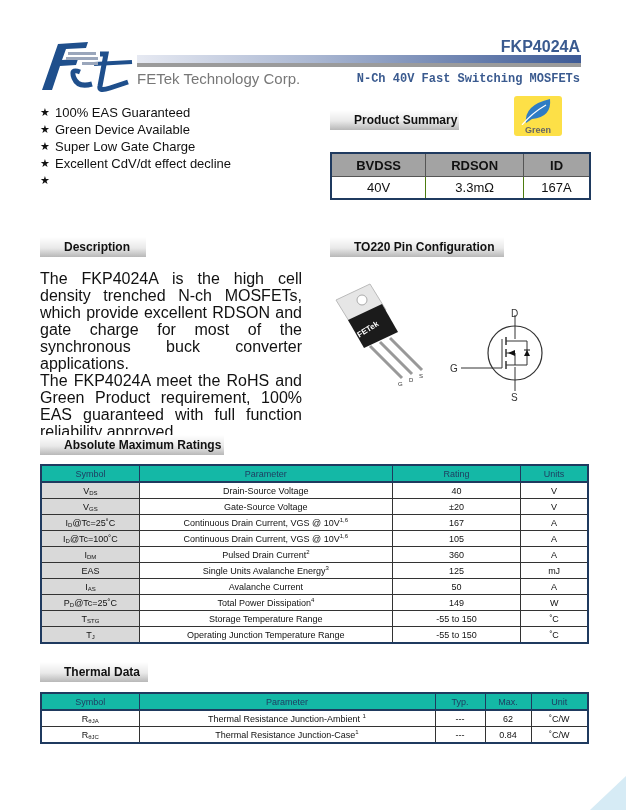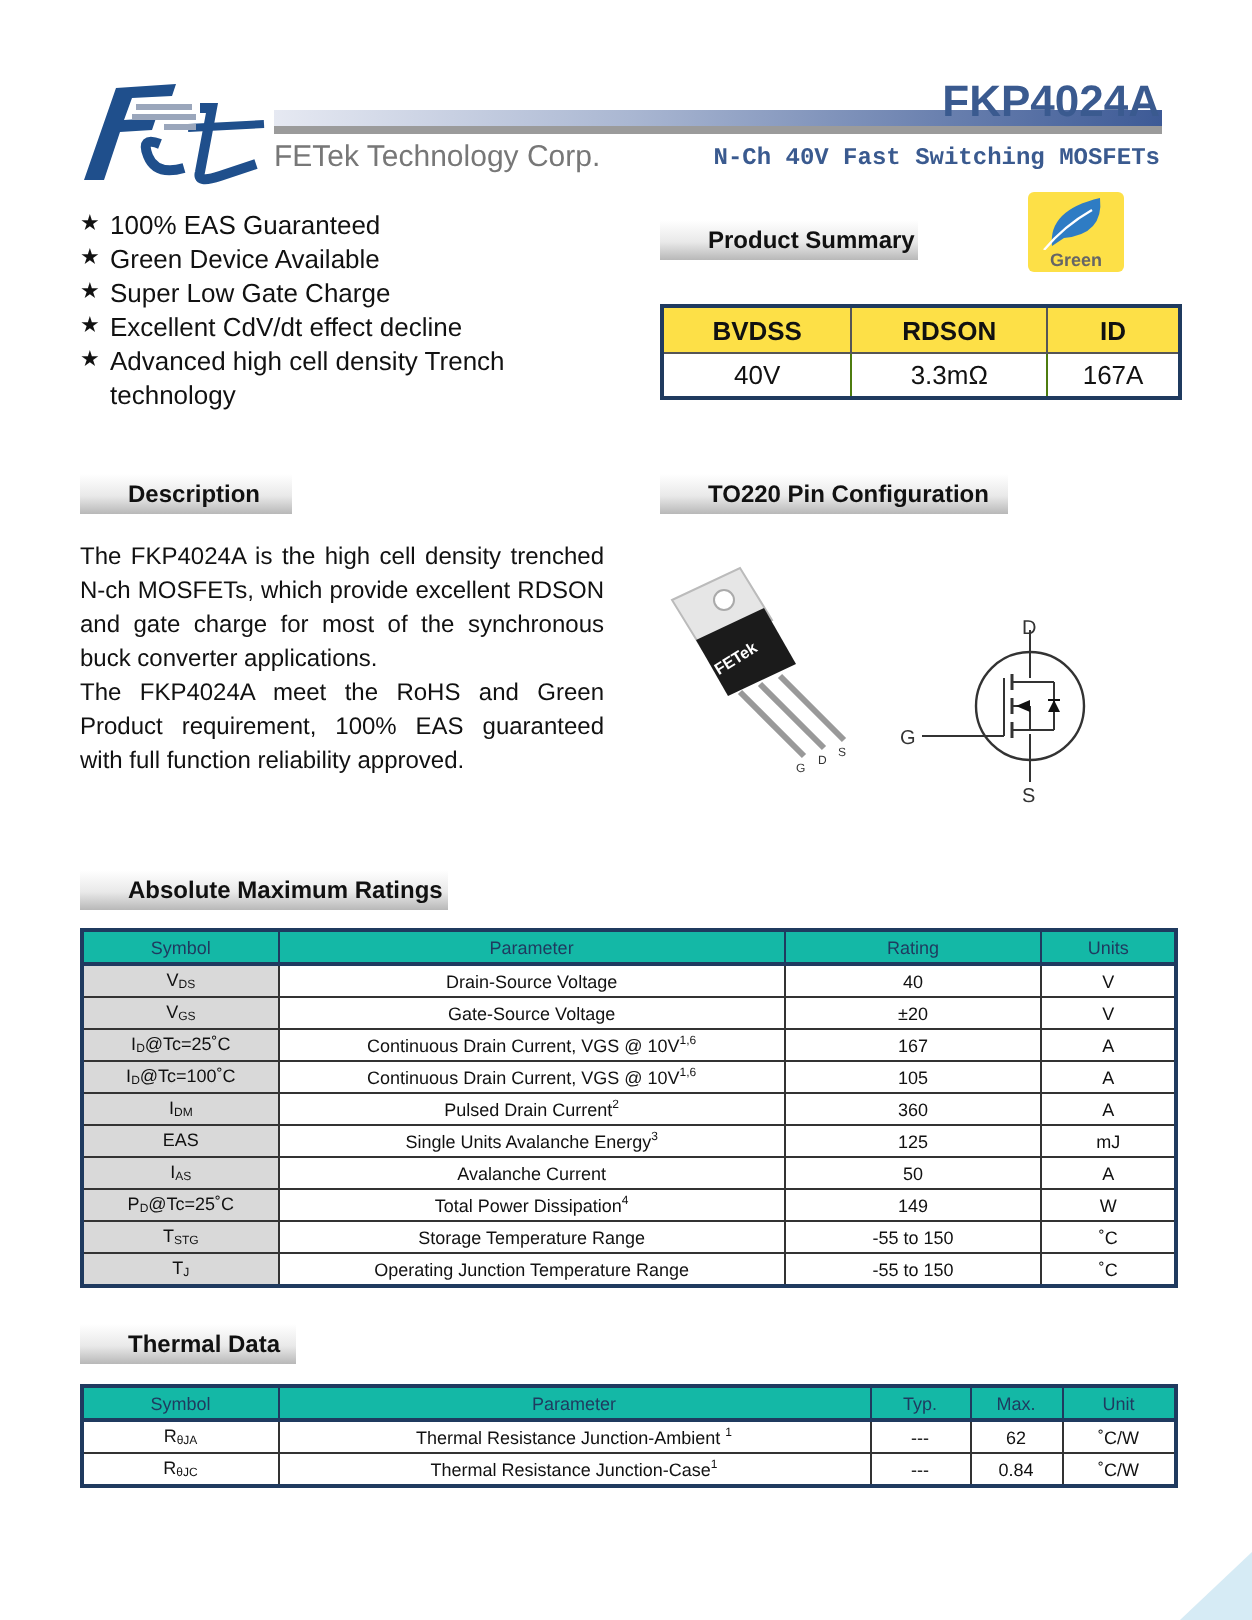--- a/index.html
+++ b/index.html
@@ -10,7 +10,7 @@
   .bar-grad { left:137px; top:55px; width:444px; height:8px; background:linear-gradient(90deg,#e6e9f2 0%,#aab7d2 40%,#3d5a96 100%); }
   .bar-gray { left:137px; top:63px; width:444px; height:4px; background:#9b9b9b; }
   .corp { left:137px; top:70px; font-size:15px; color:#777; }
-  .part { right:46px; top:38px; font-size:22px; font-weight:bold; color:#3a5a8f; }
+  .part { right:46px; top:38px; font-size:16px; font-weight:bold; color:#3a5a8f; }
   .subtitle { right:46px; top:72px; font-size:12px; font-weight:bold; color:#3a5a8f;font-family:Liberation Mono, monospace; }
   
   .features { left:40px; top:104px; font-size:13px; line-height:17px; list-style:none; margin:0; padding:0; width:270px; }

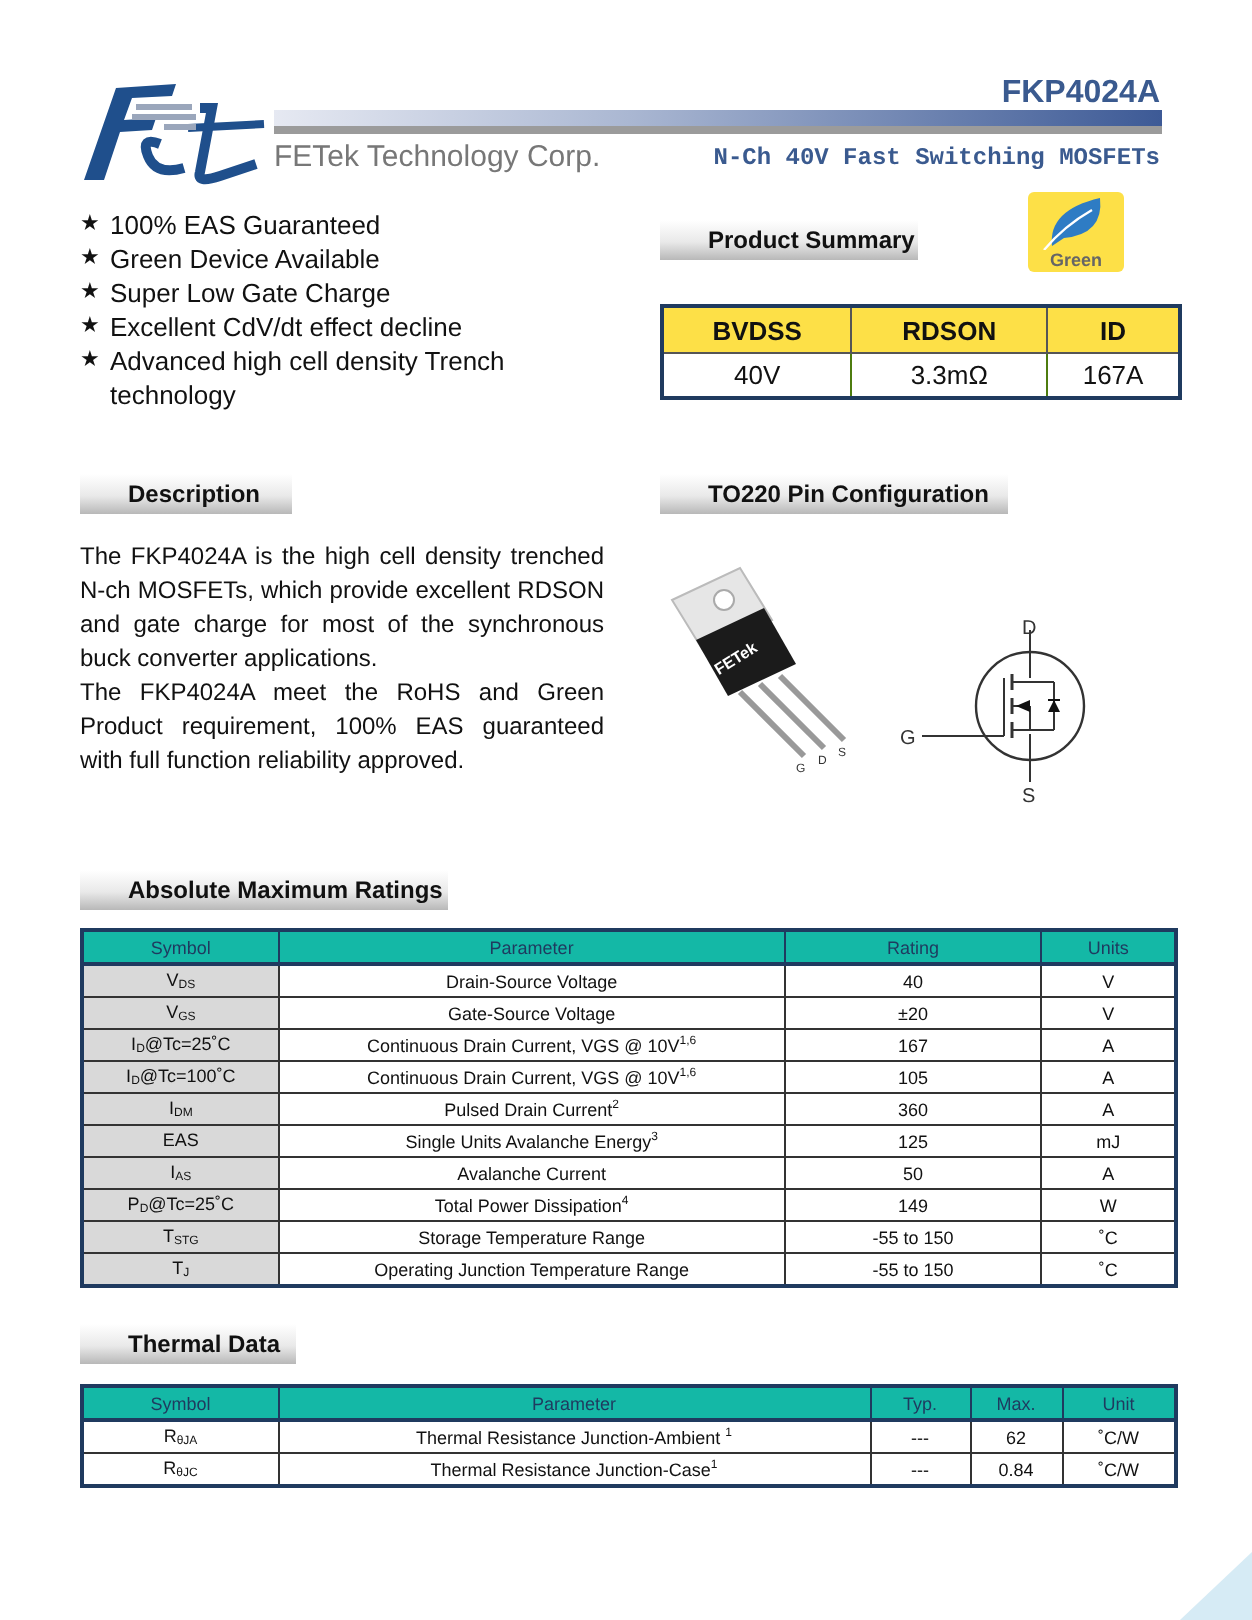--- a/index.html
+++ b/index.html
@@ -21,7 +21,7 @@
   
   table { border-collapse:collapse; }
   .sum { left:330px; top:152px; width:261px; border:2px solid #1f3a5f; font-size:13px; }
-  .sum th { background:#fde047; font-weight:bold; height:20px; border:1px solid #555; }
+  .sum th { background:#a3a3a3; font-weight:bold; height:20px; border:1px solid #555; }
   .sum td { text-align:center; height:19px; border:1px solid #4d7c0f; }
   .green-badge { left:514px; top:96px; width:48px; height:40px; background:#fde047; border-radius:3px; }
   .green-badge span { position:absolute; bottom:1px; left:0; right:0; text-align:center; font-size:9px; font-weight:bold; color:#666; }

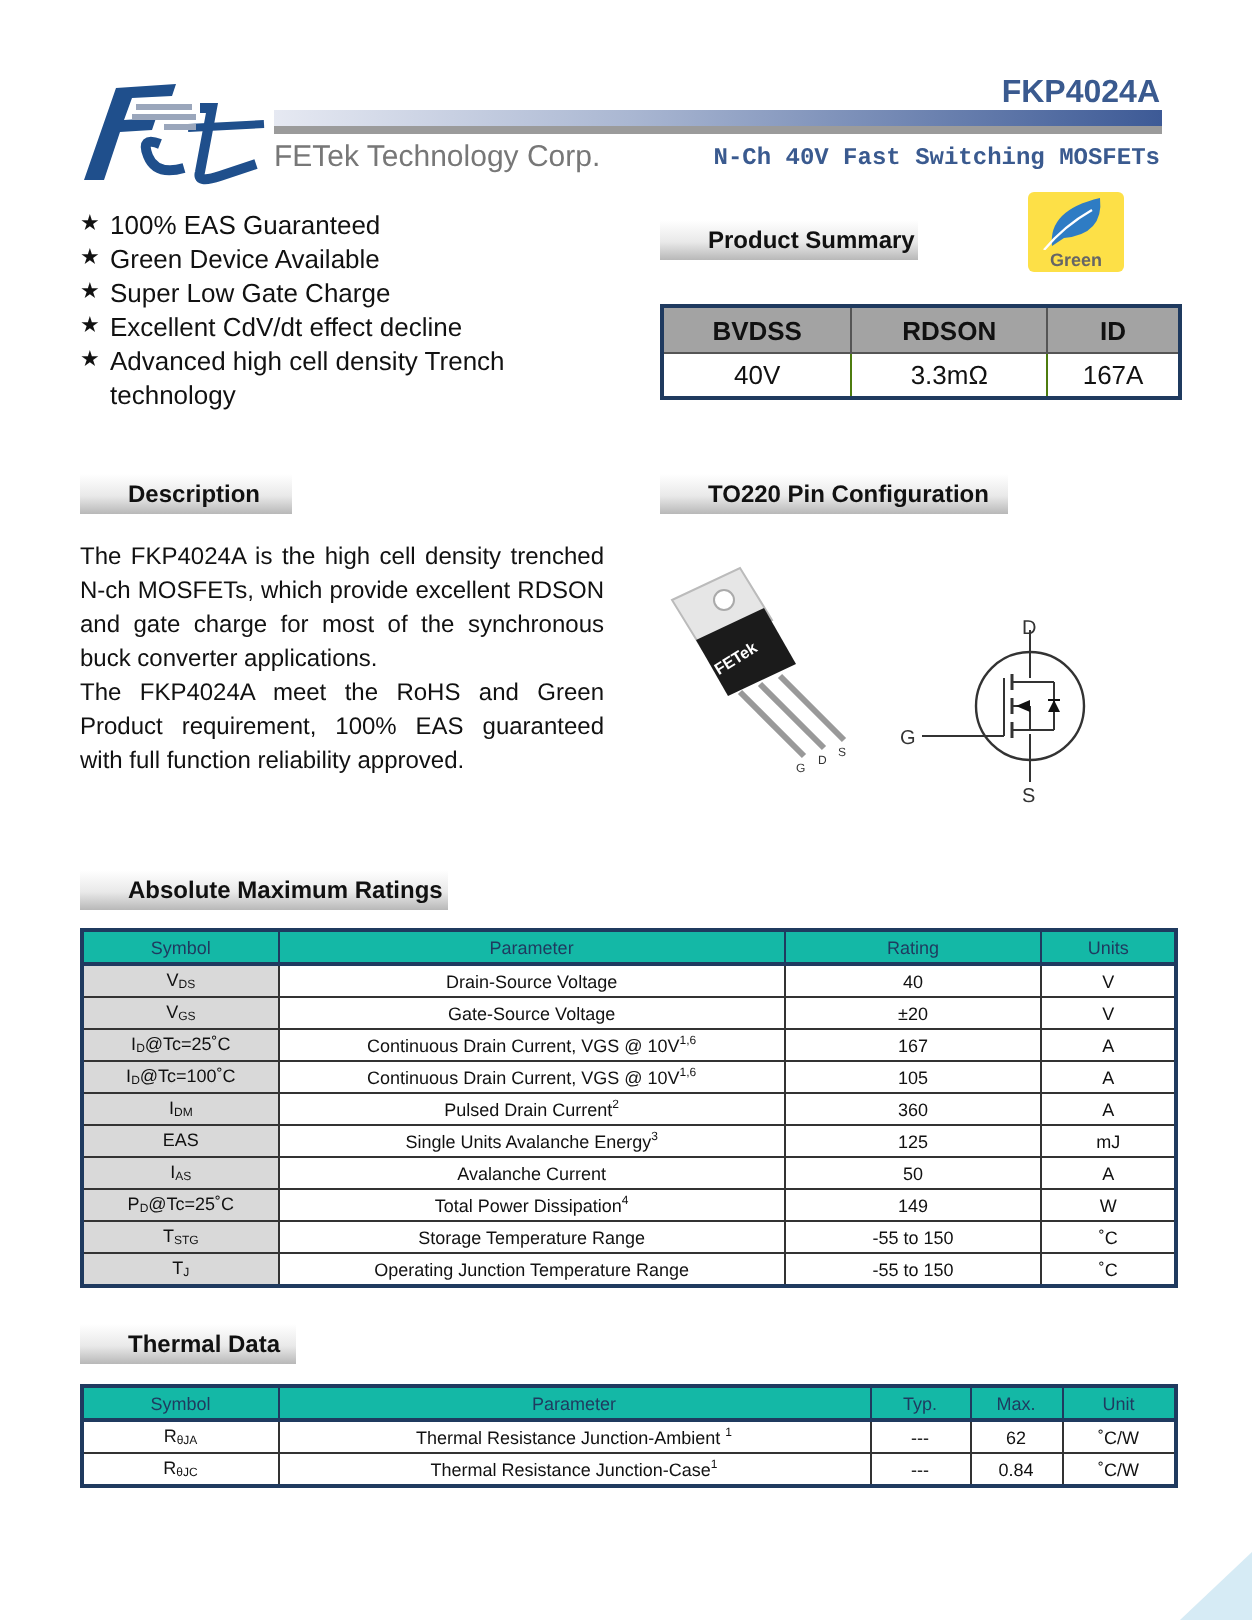--- a/index.html
+++ b/index.html
@@ -62,7 +62,7 @@
   <li><span class="star">★</span><span>Green Device Available</span></li>
   <li><span class="star">★</span><span>Super Low Gate Charge</span></li>
   <li><span class="star">★</span><span>Excellent CdV/dt effect decline</span></li>
-  <li><span class="star">★</span><span>Advanced high cell density Trench technology</span></li>
+  <li><span class="star">★</span></li>
 </ul>
 
 <div class="abs sec" style="left:330px;top:110px;width:105px;">Product Summary</div>

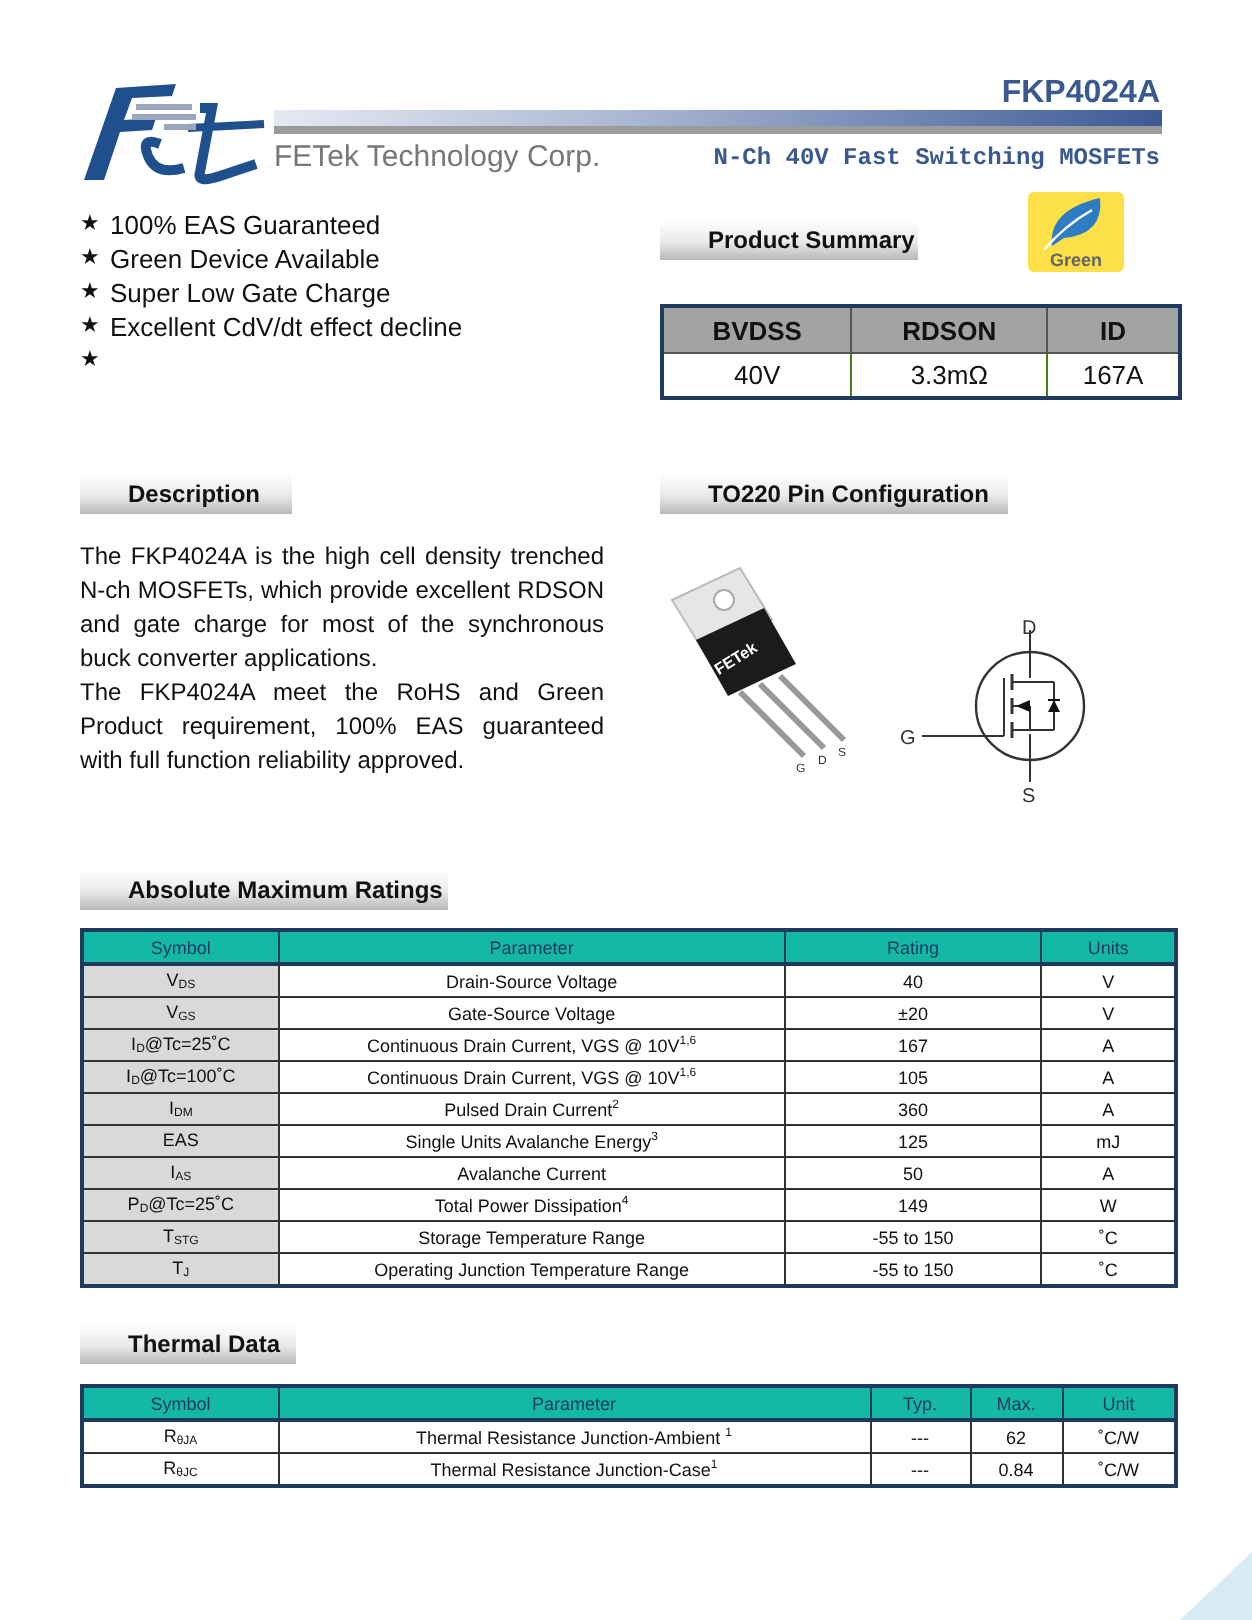--- a/index.html
+++ b/index.html
@@ -26,7 +26,7 @@
   .green-badge { left:514px; top:96px; width:48px; height:40px; background:#fde047; border-radius:3px; }
   .green-badge span { position:absolute; bottom:1px; left:0; right:0; text-align:center; font-size:9px; font-weight:bold; color:#666; }
   
-  .desc { left:40px; top:270px; width:262px; font-size:12px; line-height:17px; text-align:justify; margin:0; }
+  .desc { left:40px; top:270px; width:262px; font-size:16px; line-height:17px; text-align:justify; margin:0; }
   .desc p { margin:0; }
   
   .rt { border:2px solid #1f3a5f; font-size:9px; width:549px; }

